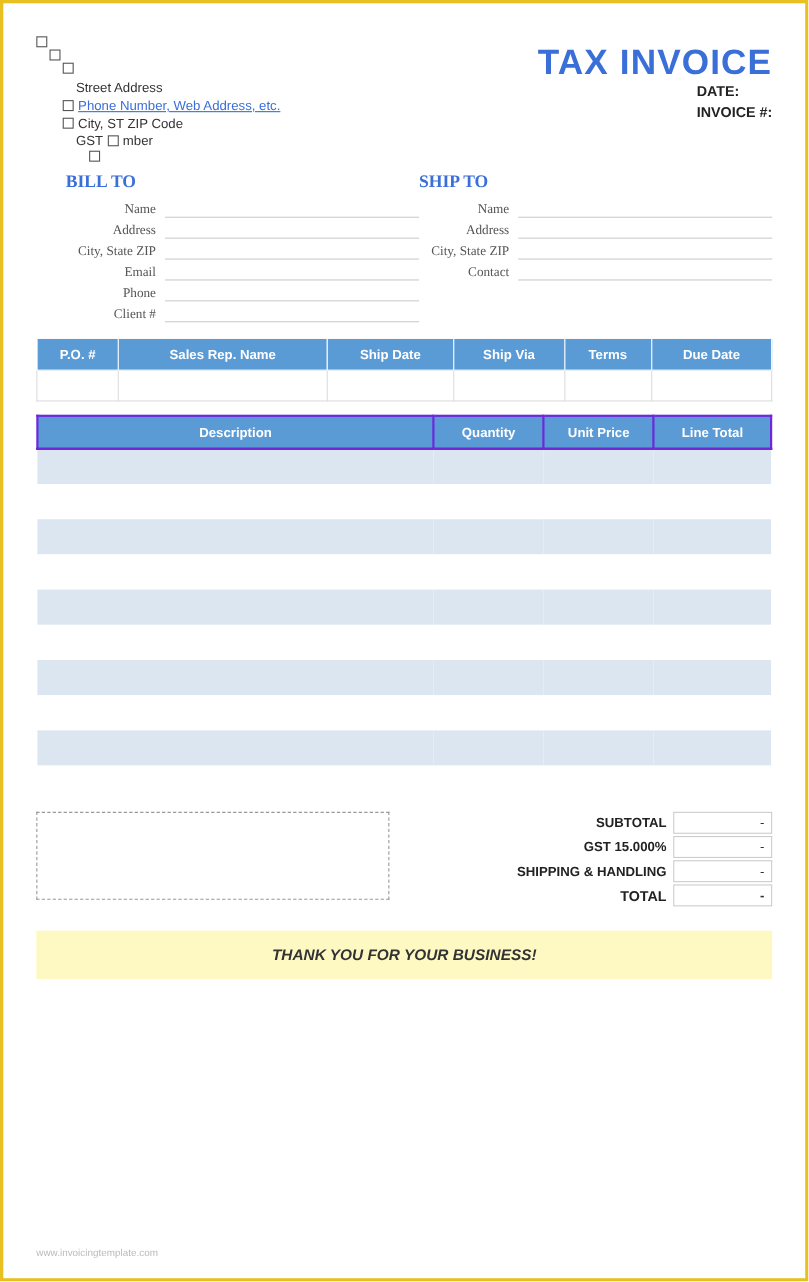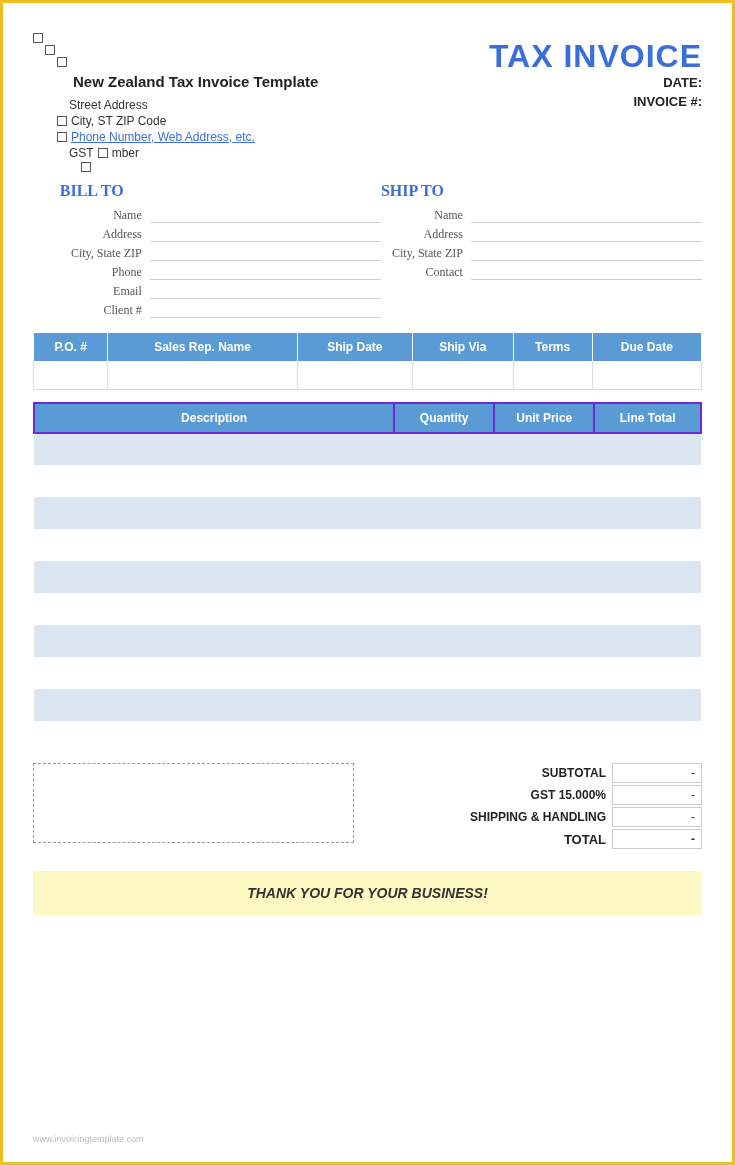--- a/index.html
+++ b/index.html
@@ -282,7 +282,6 @@
         </div>
       </div>
 
-      <div class="company-name">New Zealand Tax Invoice Template</div>
 
       <div class="cb-row cb-indent-3">
         <span>Street Address</span>

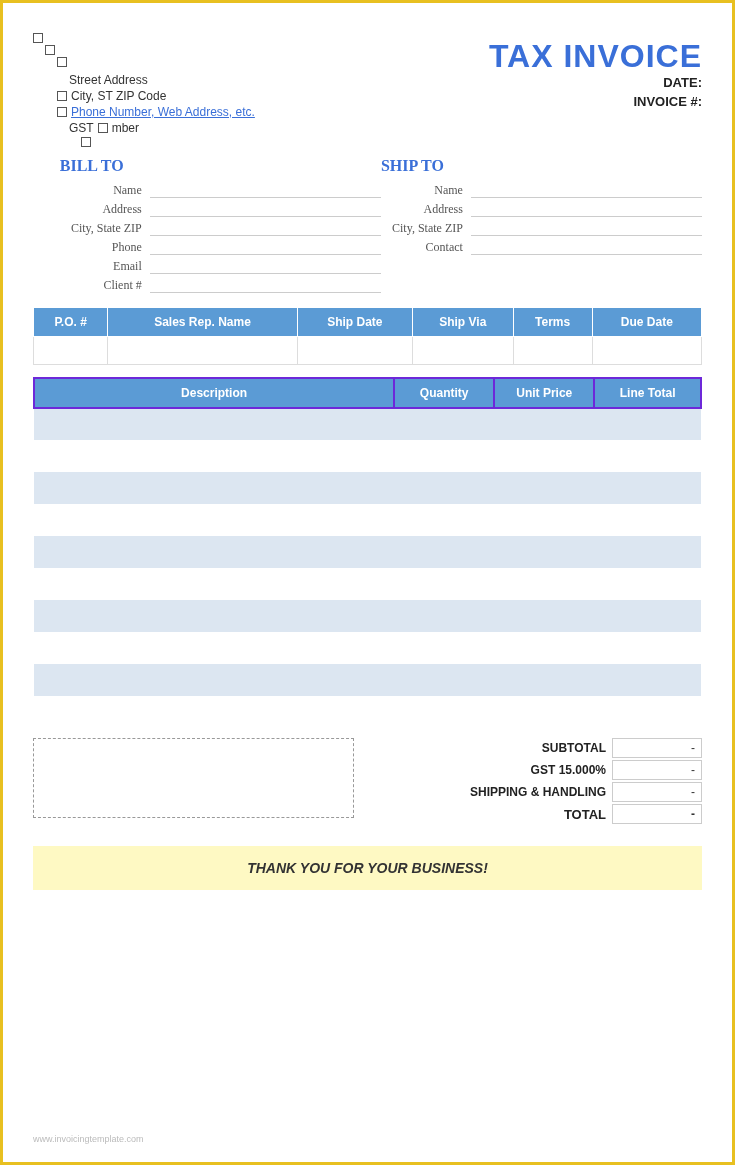--- a/index.html
+++ b/index.html
@@ -239,7 +239,7 @@
 
     
     .top-right {
-      text-align: right;
+      text-align: left;
     }
     .top-right .tr-row {
       font-size: 13px;

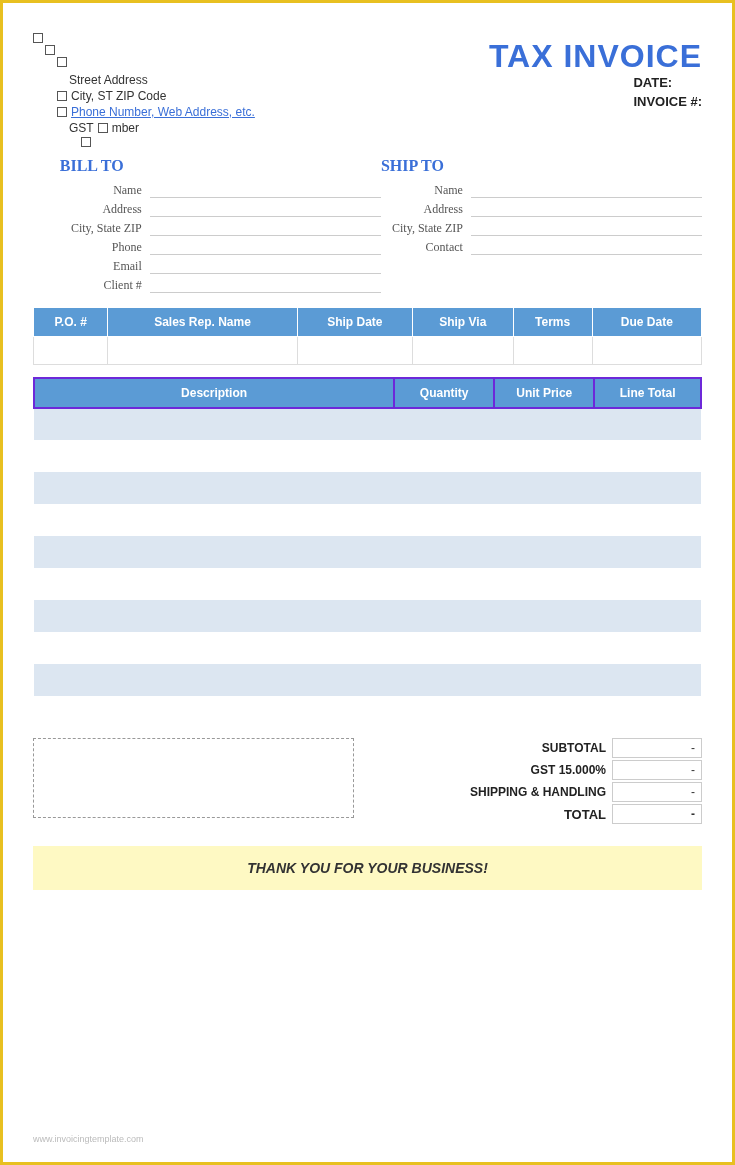--- a/index.html
+++ b/index.html
@@ -288,11 +288,11 @@
       </div>
       <div class="cb-row cb-indent-2">
         <span class="checkbox"></span>
-        <span>City, ST  ZIP Code</span>
+        <span class="company-link">Phone Number, Web Address, etc.</span>
       </div>
       <div class="cb-row cb-indent-2">
         <span class="checkbox"></span>
-        <span class="company-link">Phone Number, Web Address, etc.</span>
+        <span>City, ST  ZIP Code</span>
       </div>
       <div class="cb-row cb-indent-3">
         <span>GST</span>

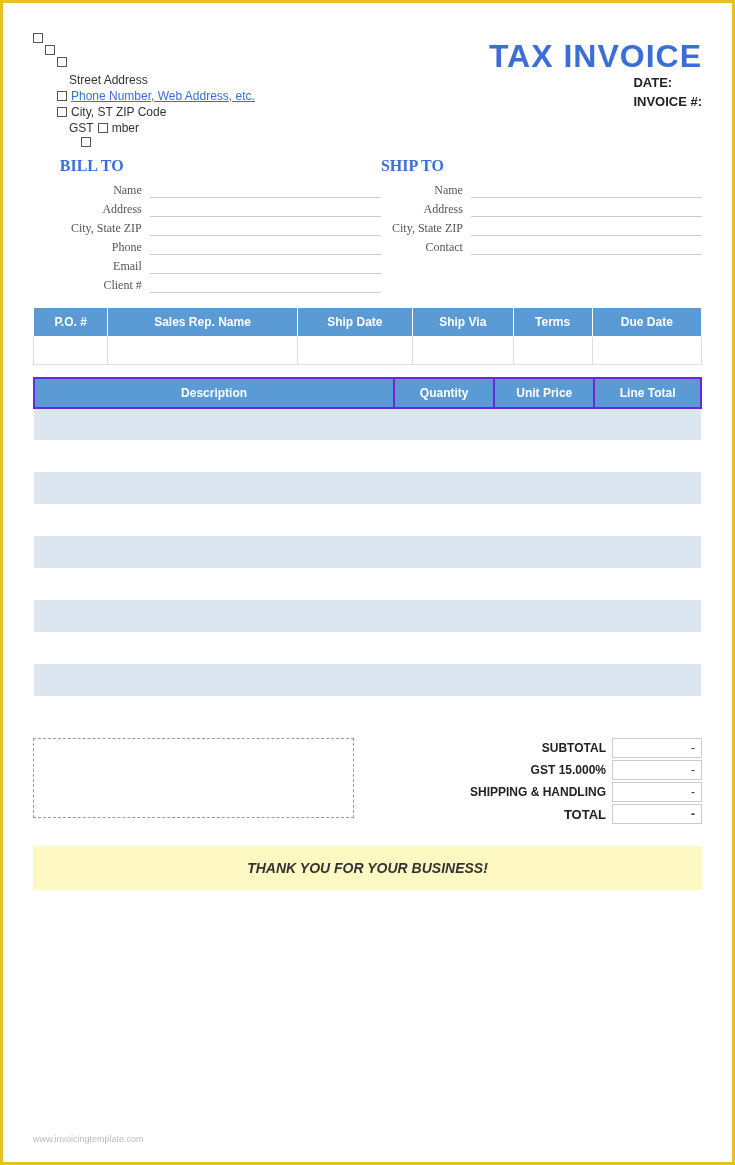--- a/index.html
+++ b/index.html
@@ -330,11 +330,11 @@
         <span class="field-value"></span>
       </div>
       <div class="field-row">
+        <span class="field-label">Email</span>
+        <span class="field-value"></span>
+      </div>
+      <div class="field-row">
         <span class="field-label">Phone</span>
-        <span class="field-value"></span>
-      </div>
-      <div class="field-row">
-        <span class="field-label">Email</span>
         <span class="field-value"></span>
       </div>
       <div class="field-row">

